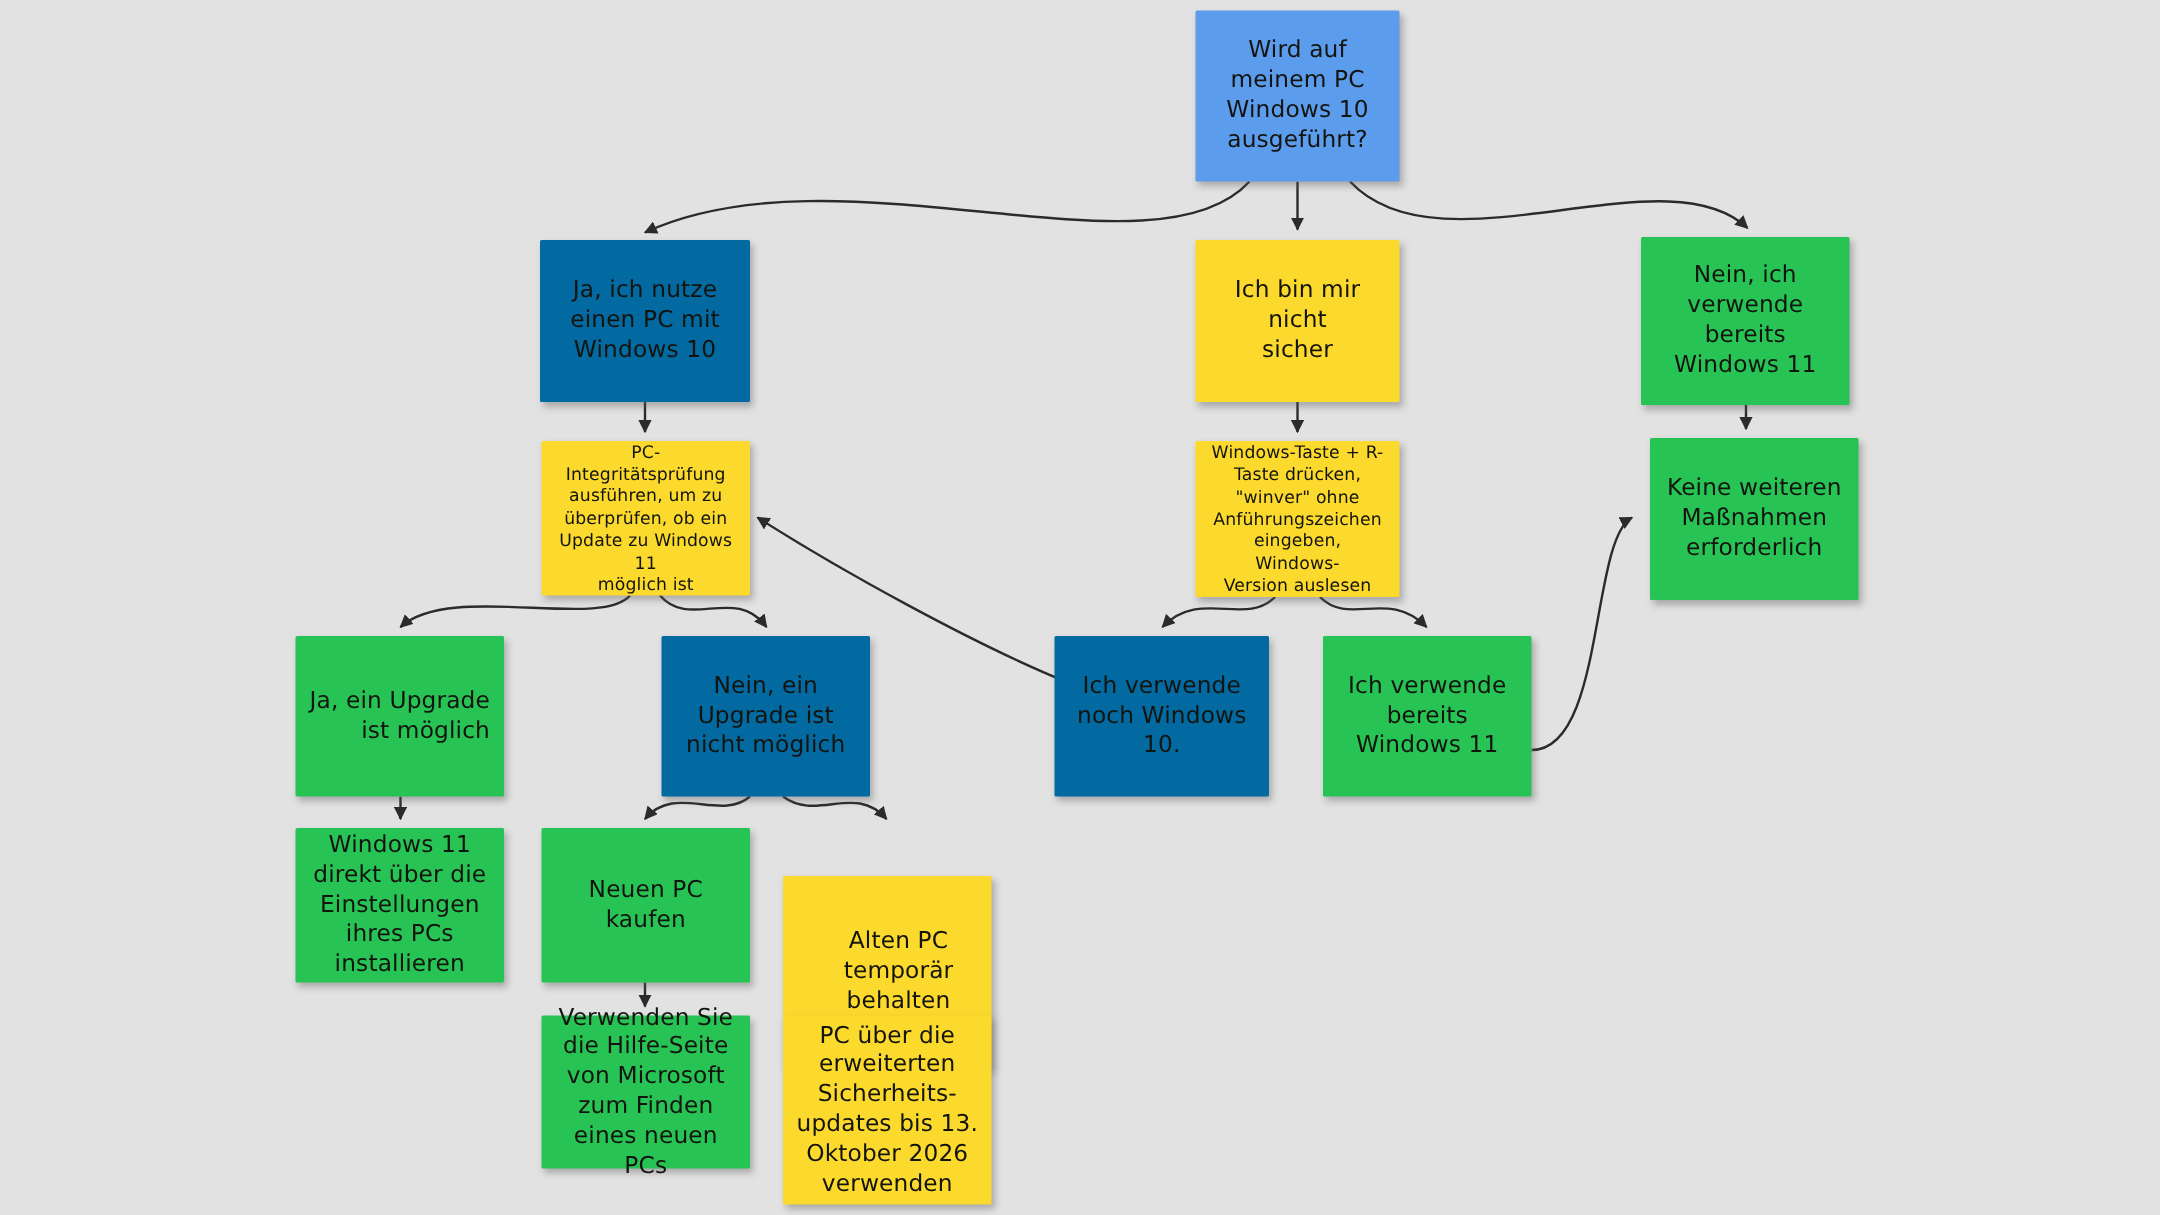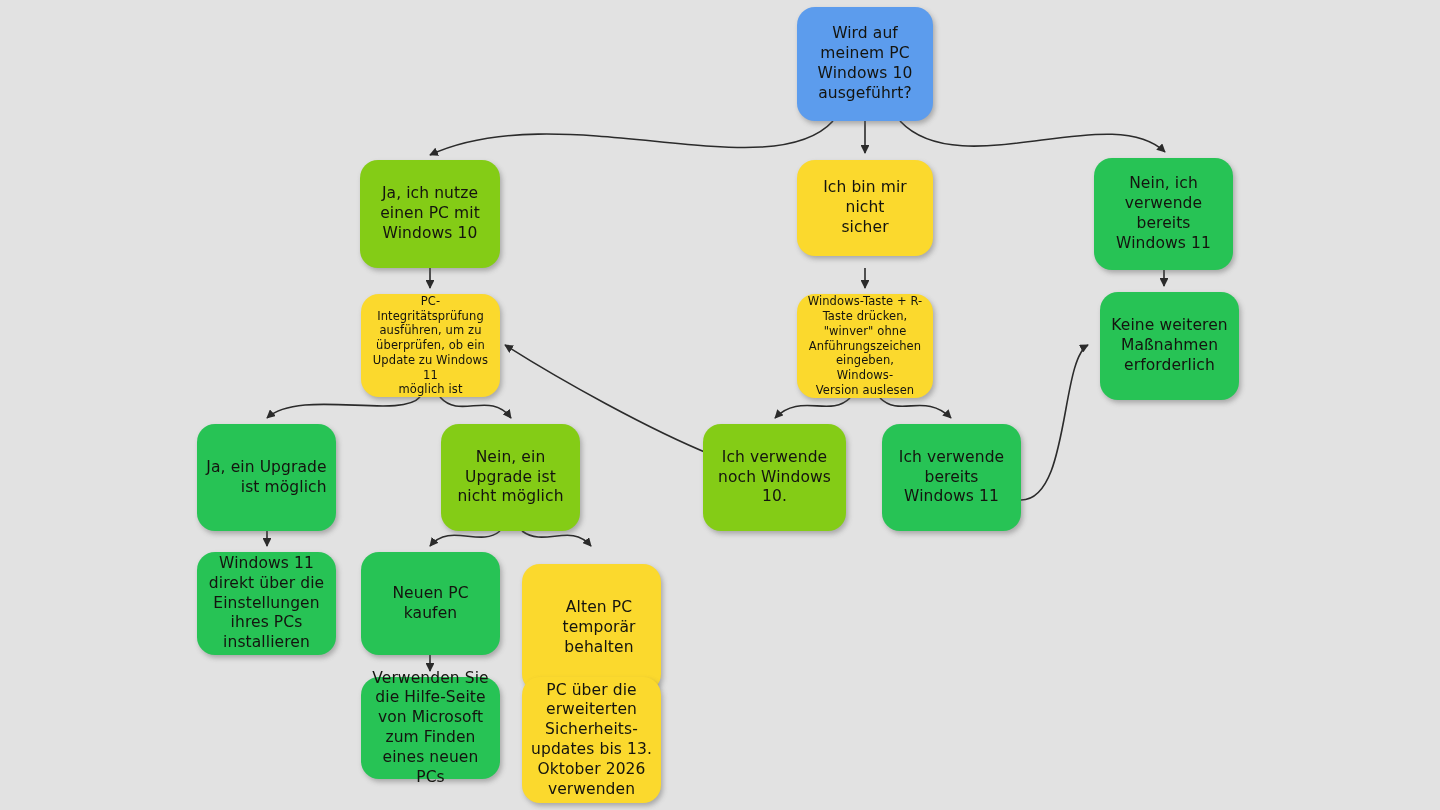--- a/index.html
+++ b/index.html
@@ -15,7 +15,7 @@
   .node{
     position:absolute;
     box-sizing:border-box;
-    border-radius:18px;
+    border-radius:1px;
     display:flex;
     align-items:center;
     justify-content:center;

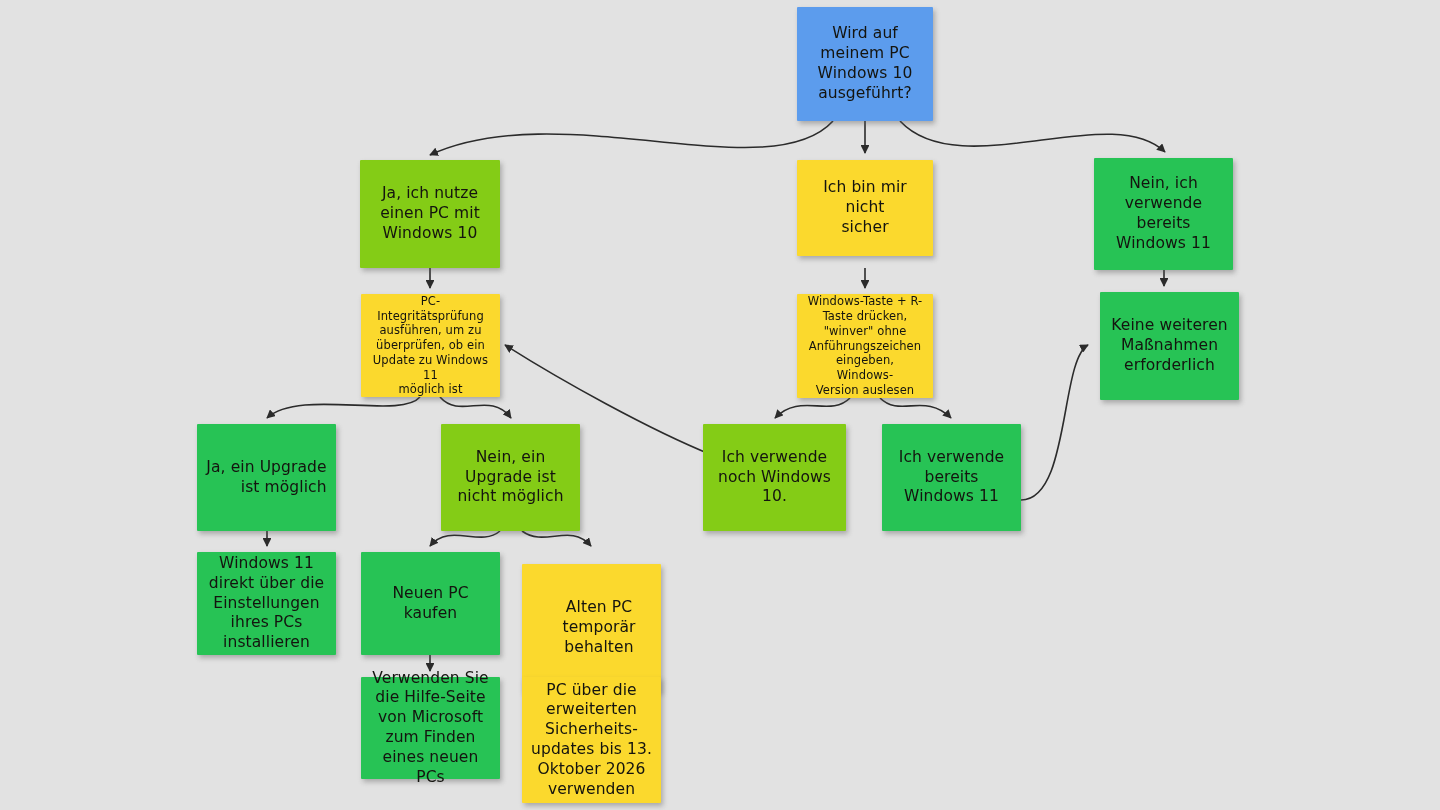--- a/index.html
+++ b/index.html
@@ -28,7 +28,7 @@
     white-space:pre-line;
   }
   .n-blue{background:#5c9ced;}
-  .n-red{background:#84cc16;}
+  .n-red{background:#0369a1;}
   .n-yellow{background:#fbd92d;}
   .n-green{background:#27c355;}
   .fs-big{font-size:15.5px;}

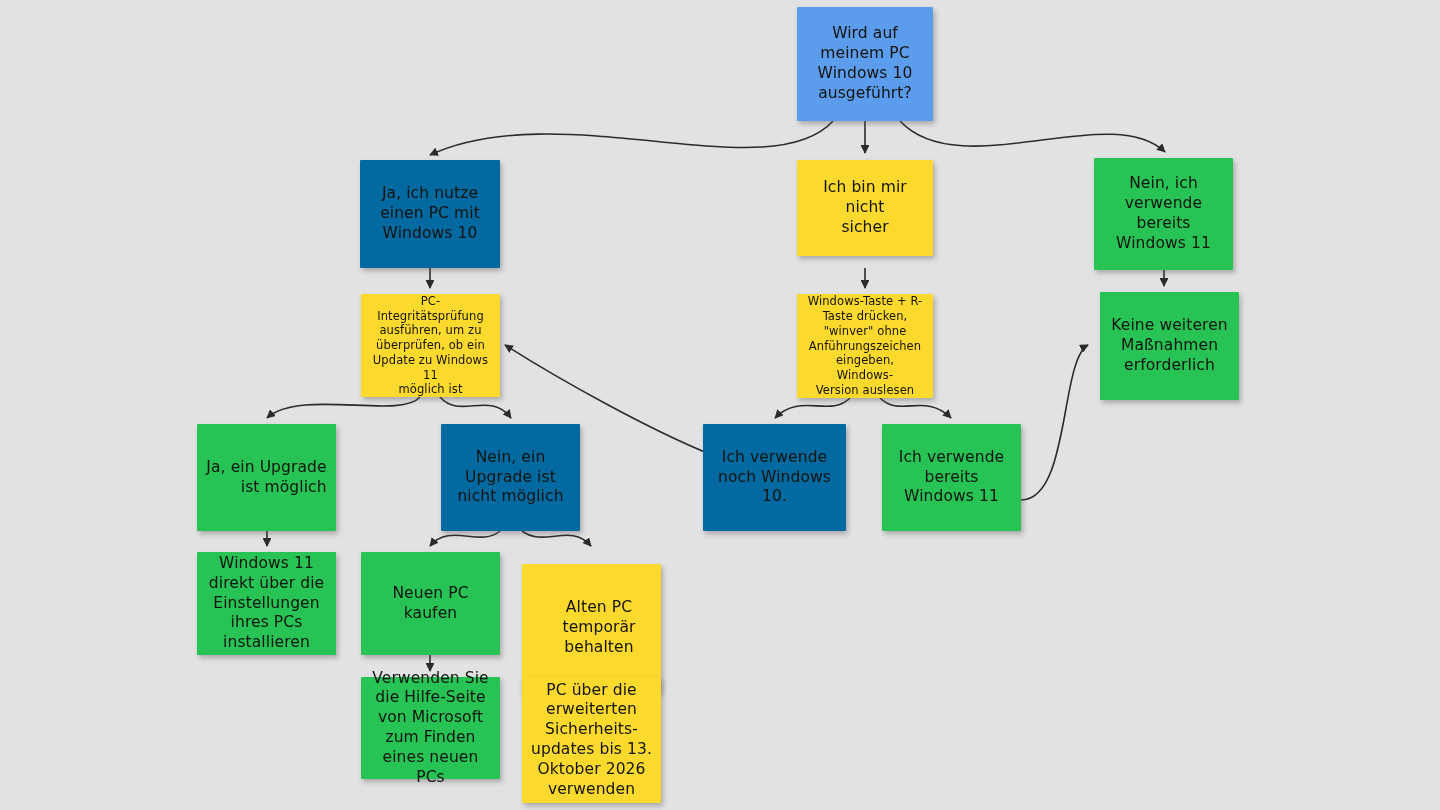--- a/index.html
+++ b/index.html
@@ -74,7 +74,7 @@
       <div class="node n-red fs-big" style="left: 360px; top: 160px; width: 140px; height: 108px;"><span>Ja, ich nutze
 einen PC mit
 Windows 10</span></div>
-      <div class="node n-yellow fs-big" style="left: 797px; top: 160px; width: 136px; height: 96px;"><span>Ich bin mir nicht
+      <div class="node n-yellow fs-big" style="left: 797px; top: 160px; width: 136px; height: 108px;"><span>Ich bin mir nicht
 sicher</span></div>
       <div class="node n-green fs-big" style="left: 1094px; top: 158px; width: 139px; height: 112px;"><span>Nein, ich
 verwende

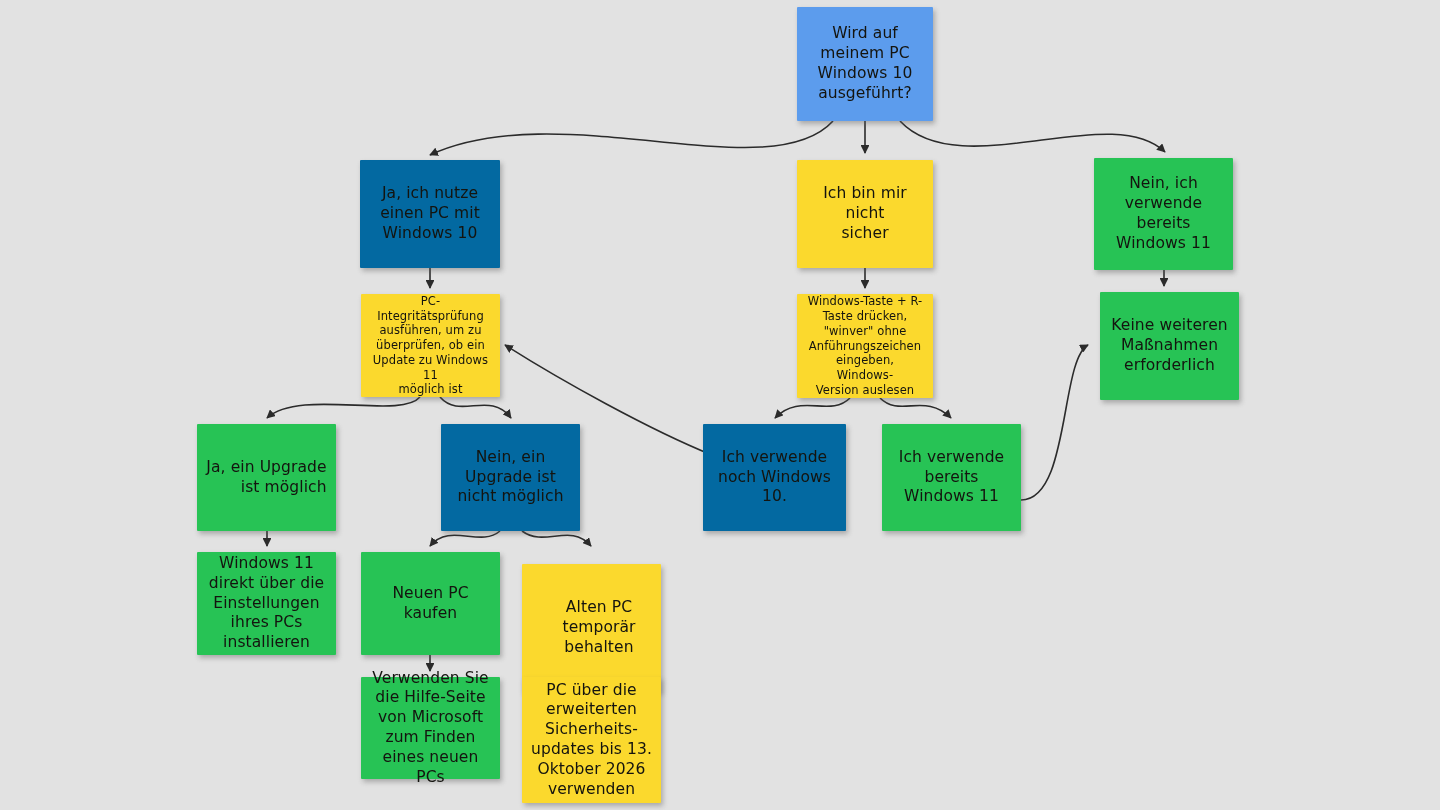--- a/index.html
+++ b/index.html
@@ -112,7 +112,7 @@
 installieren</span></div>
       <div class="node n-green fs-big" style="left: 361px; top: 552px; width: 139px; height: 103px;"><span>Neuen PC
 kaufen</span></div>
-      <div class="node n-yellow fs-big" style="left: 522px; top: 564px; width: 139px; height: 128px; padding-left: 24px;"><span>Alten PC
+      <div class="node n-yellow fs-big" style="left: 522px; top: 584px; width: 139px; height: 128px; padding-left: 24px;"><span>Alten PC
 temporär
 behalten</span></div>
       <div class="node n-green fs-big" style="left: 361px; top: 677px; width: 139px; height: 102px; justify-content: center;"><span>Verwenden Sie

